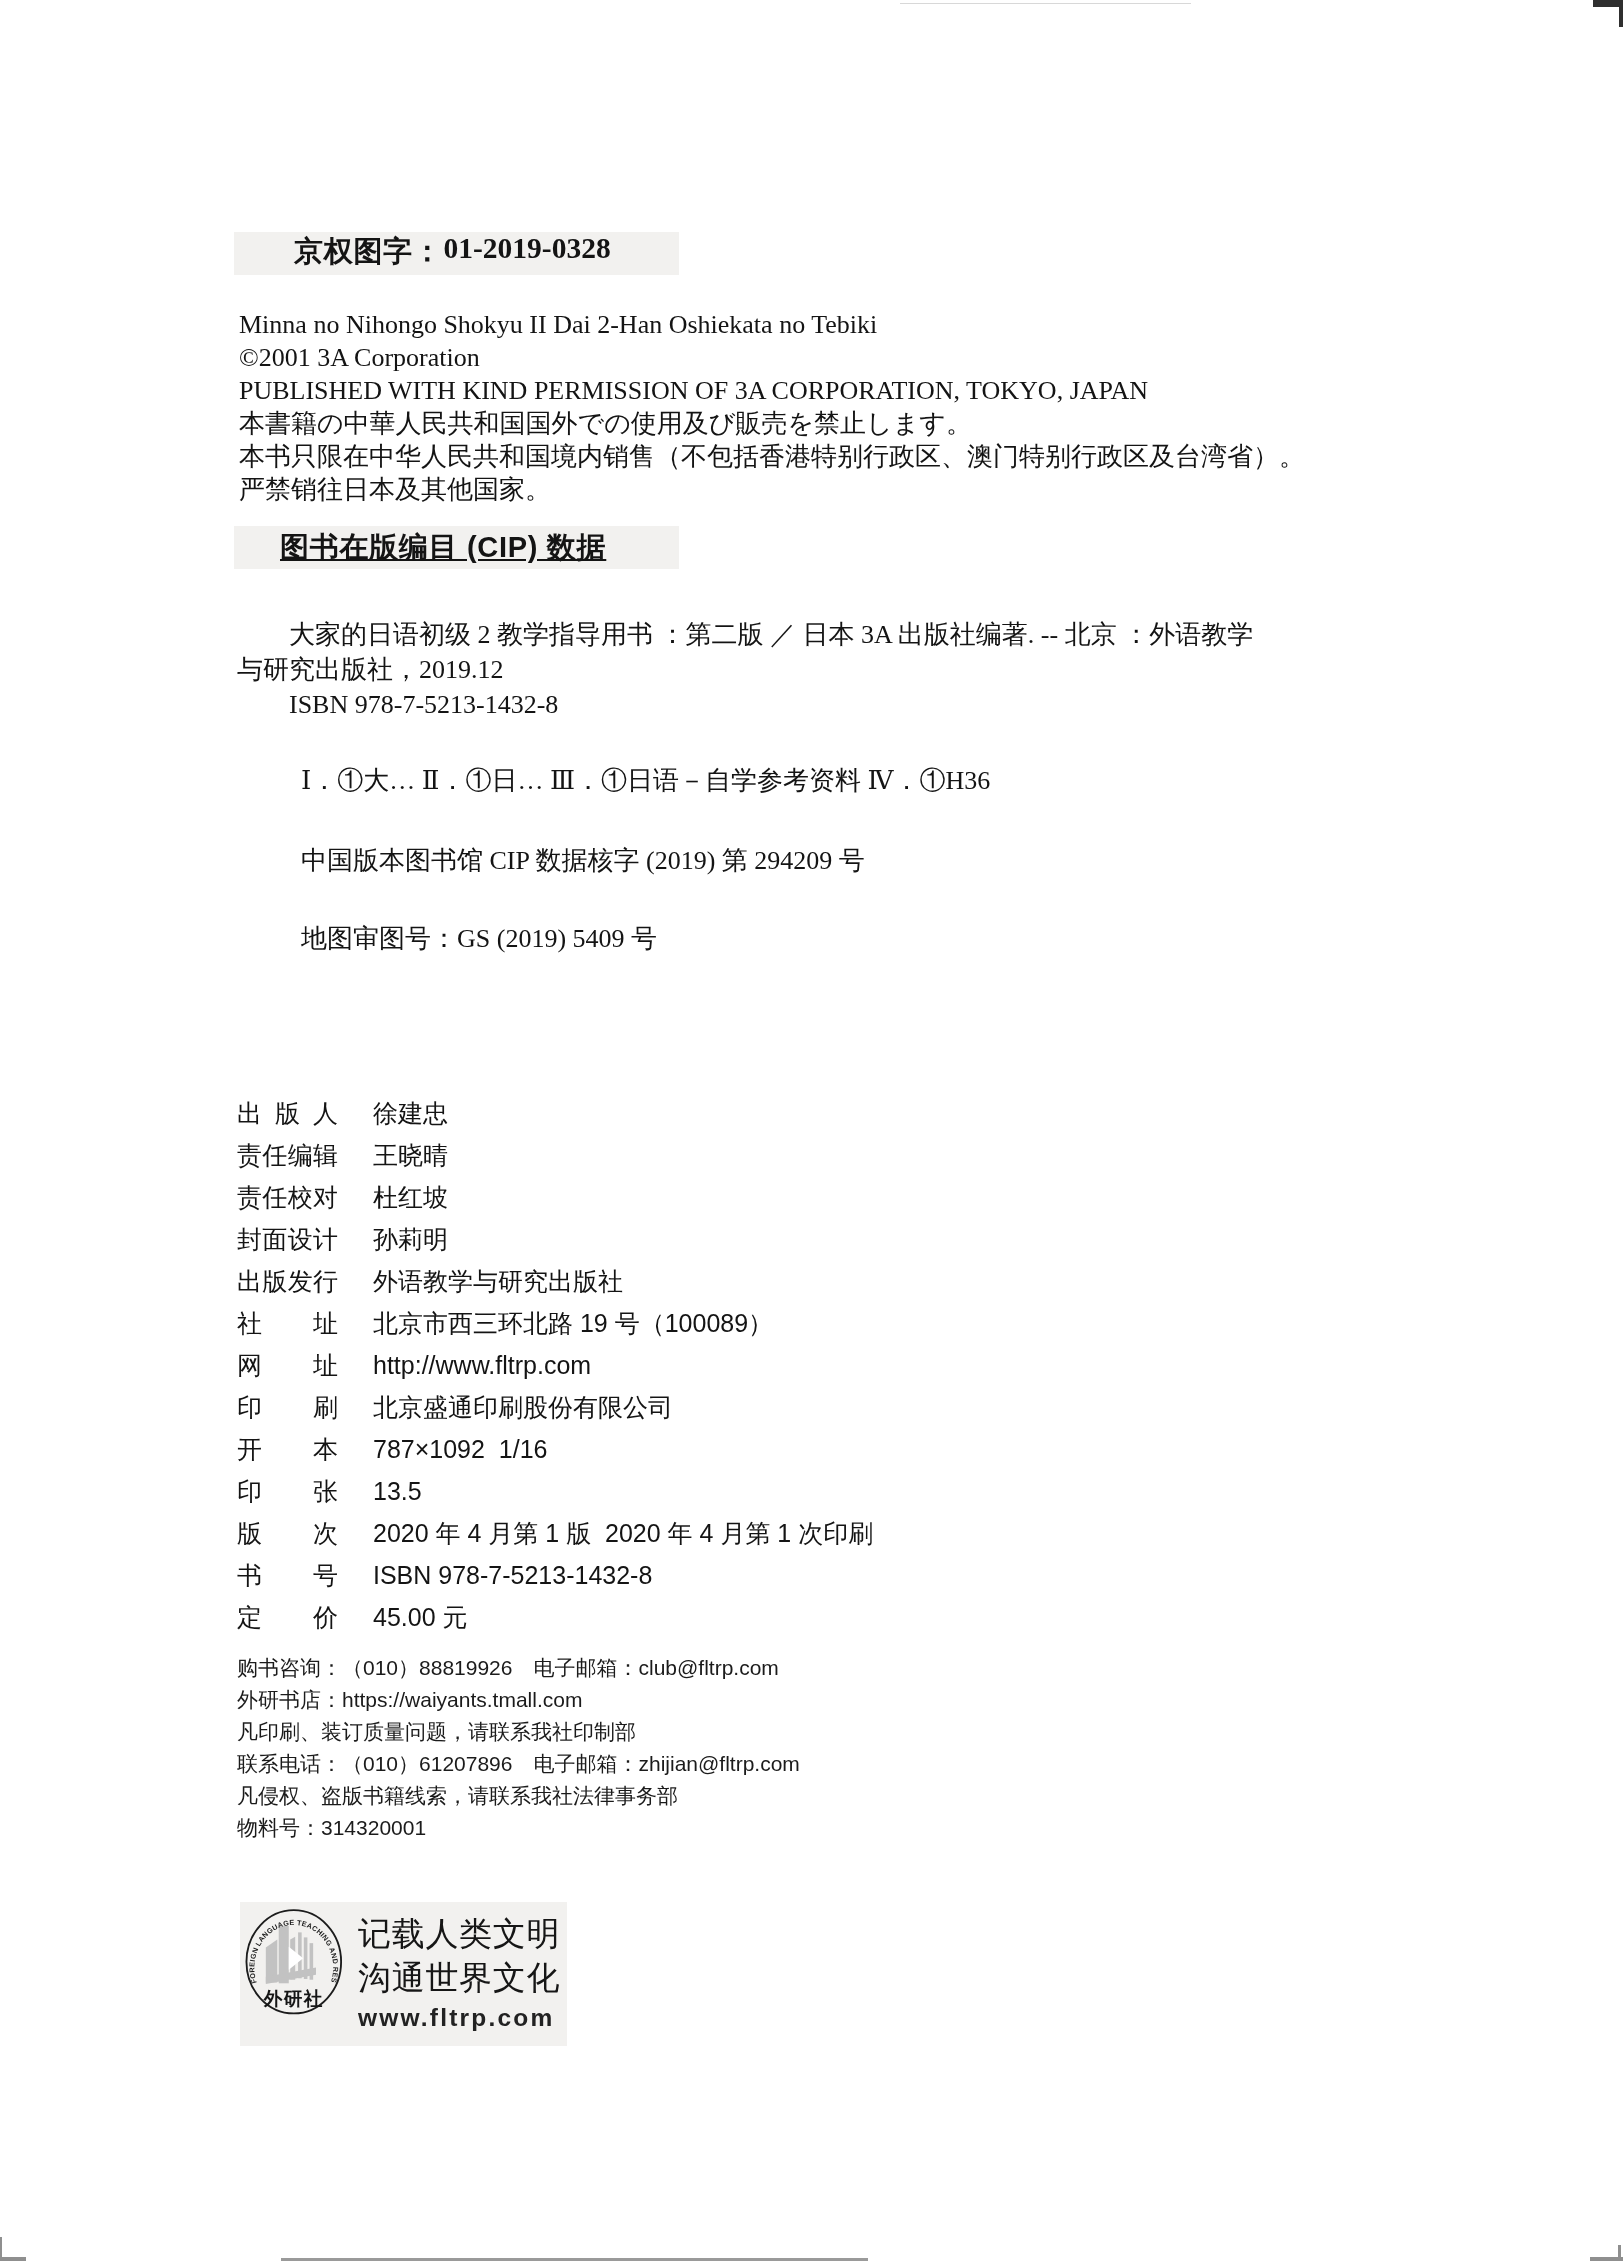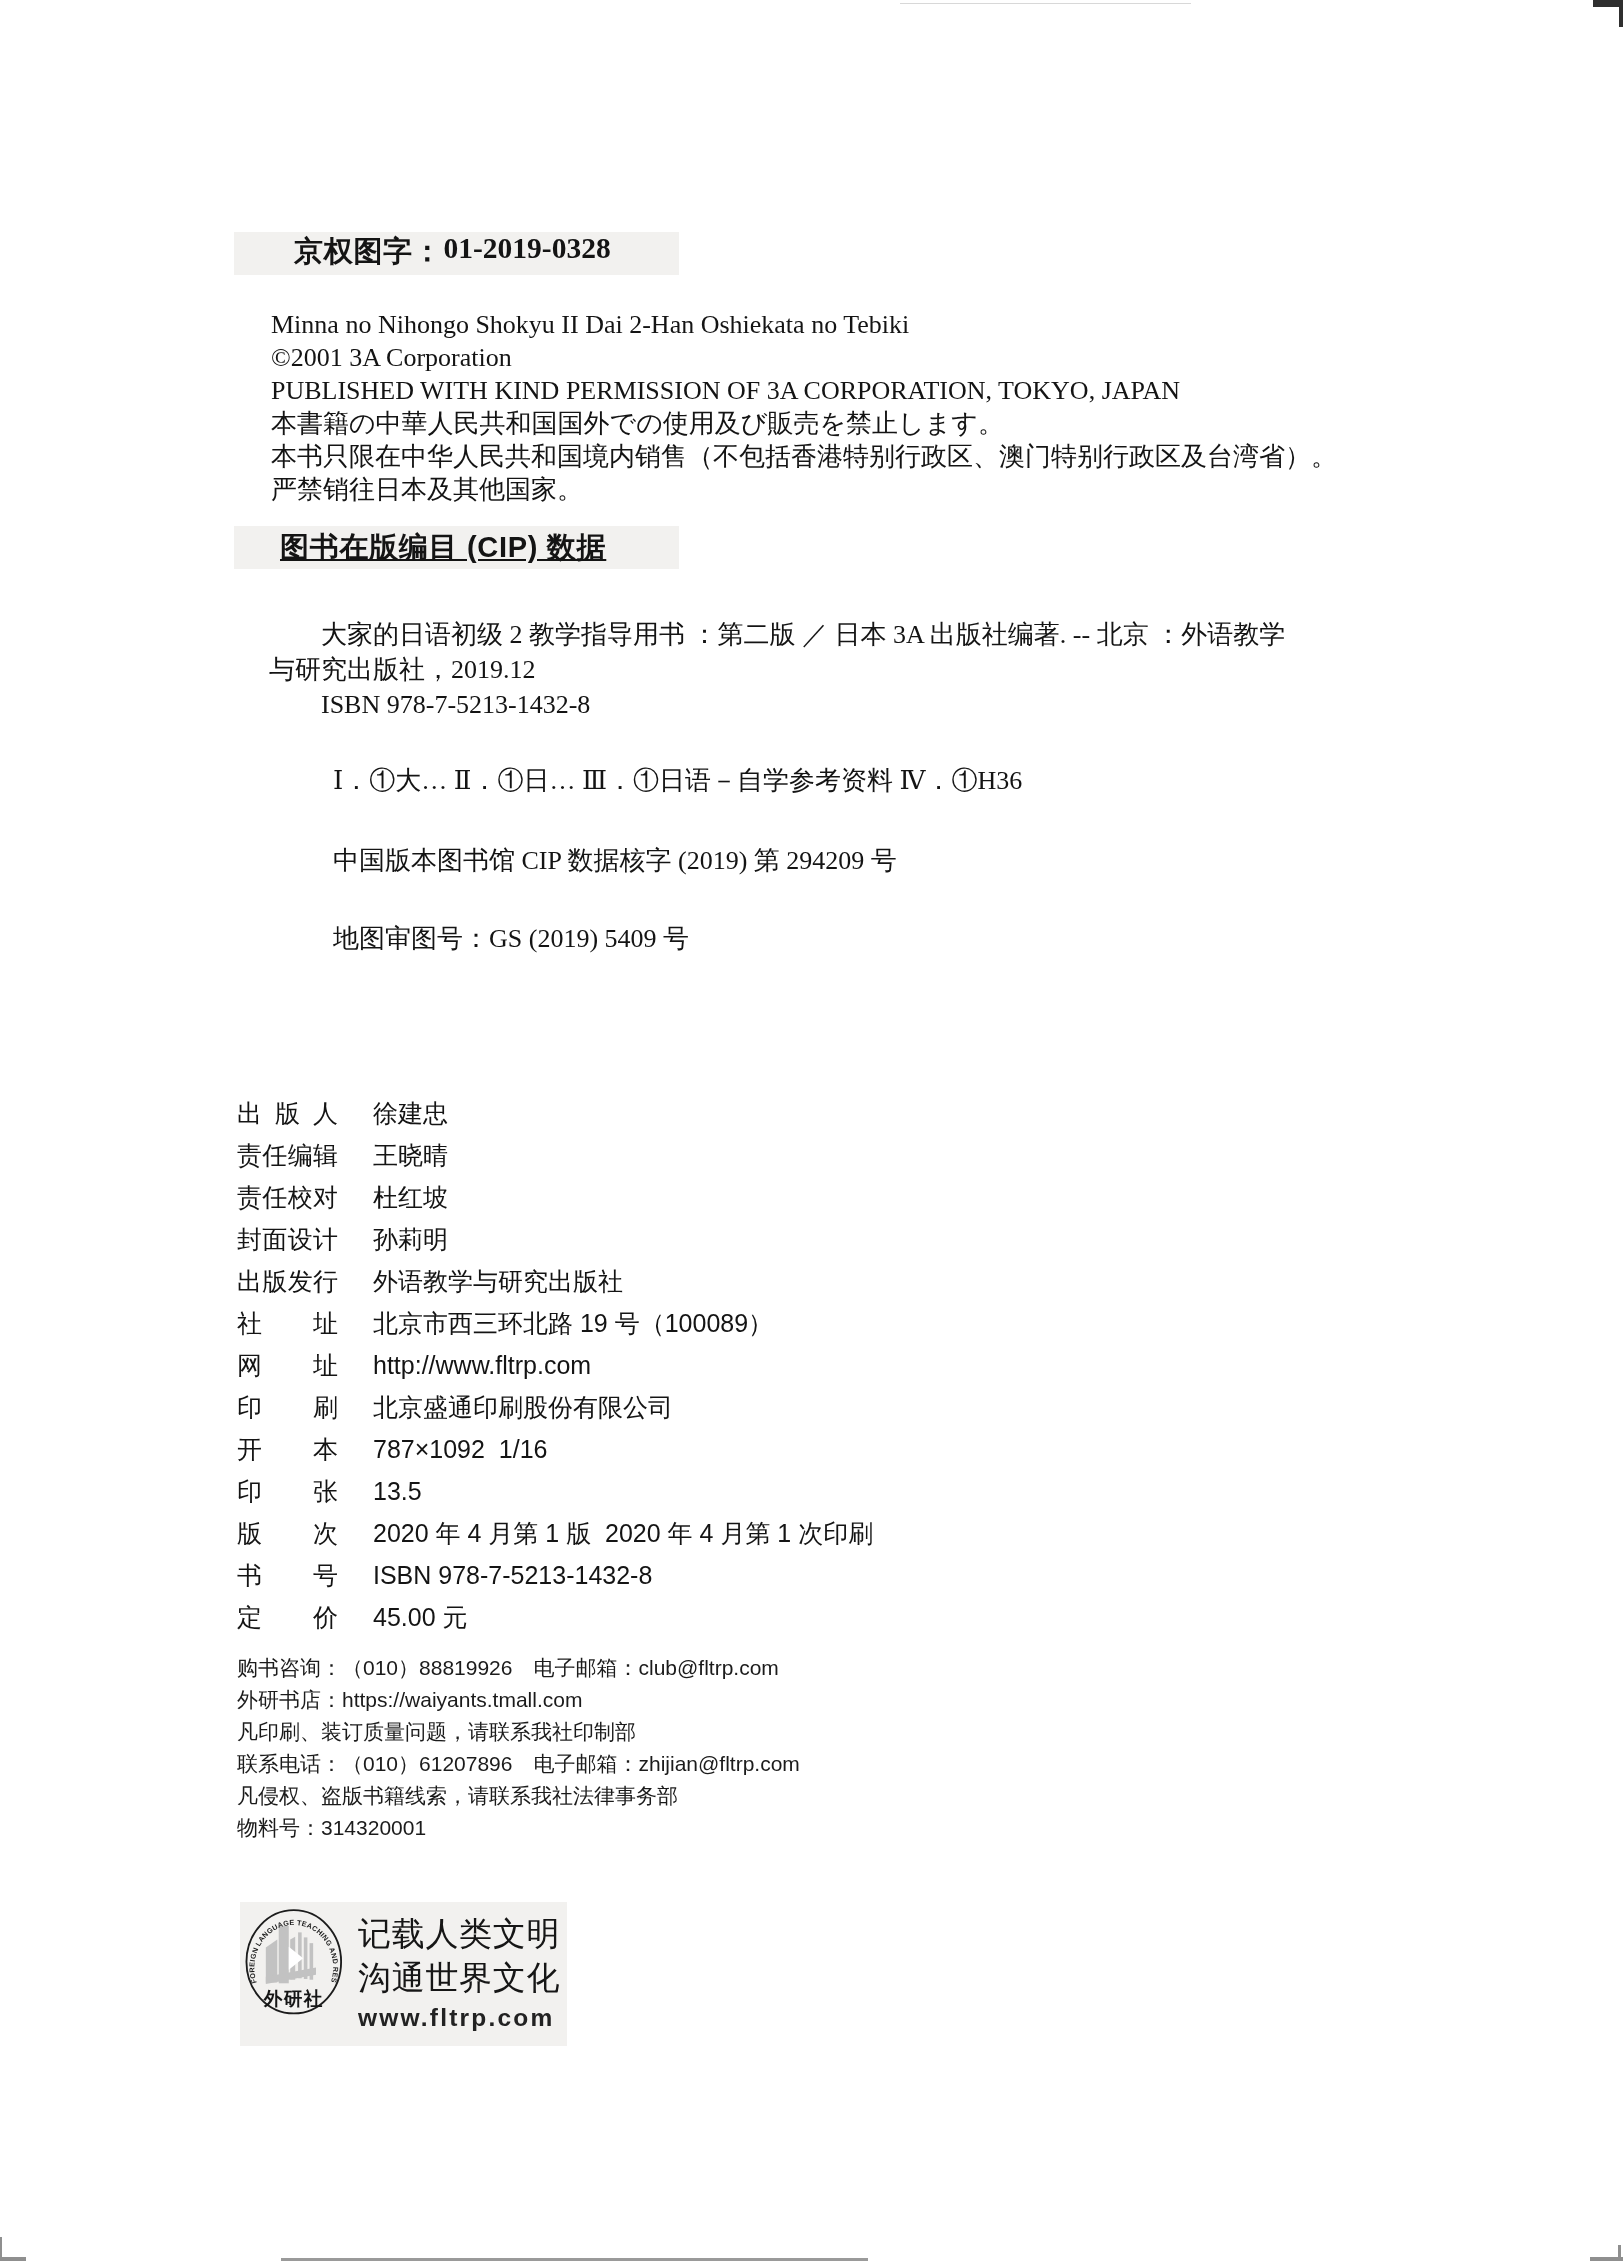--- a/index.html
+++ b/index.html
@@ -8,7 +8,7 @@
     color:#141414;overflow:hidden;
     font-family:"Liberation Sans","DejaVu Sans",sans-serif;
   }
-  .serif{font-family:"Liberation Serif","DejaVu Serif",serif;margin-left:32px;}
+  .serif{font-family:"Liberation Serif","DejaVu Serif",serif;}
   .sans{font-family:"Liberation Sans","DejaVu Sans",sans-serif;}
   .abs{position:absolute;}
   .halftone{

